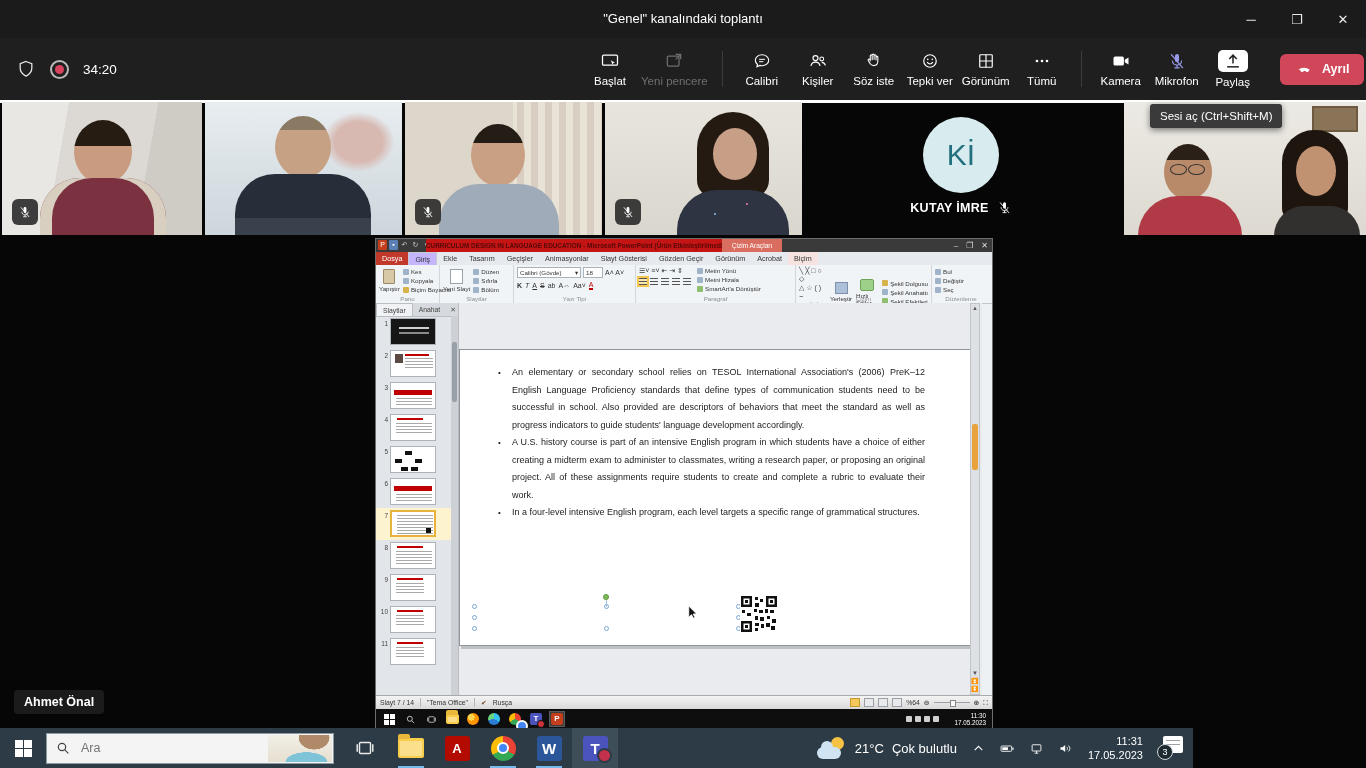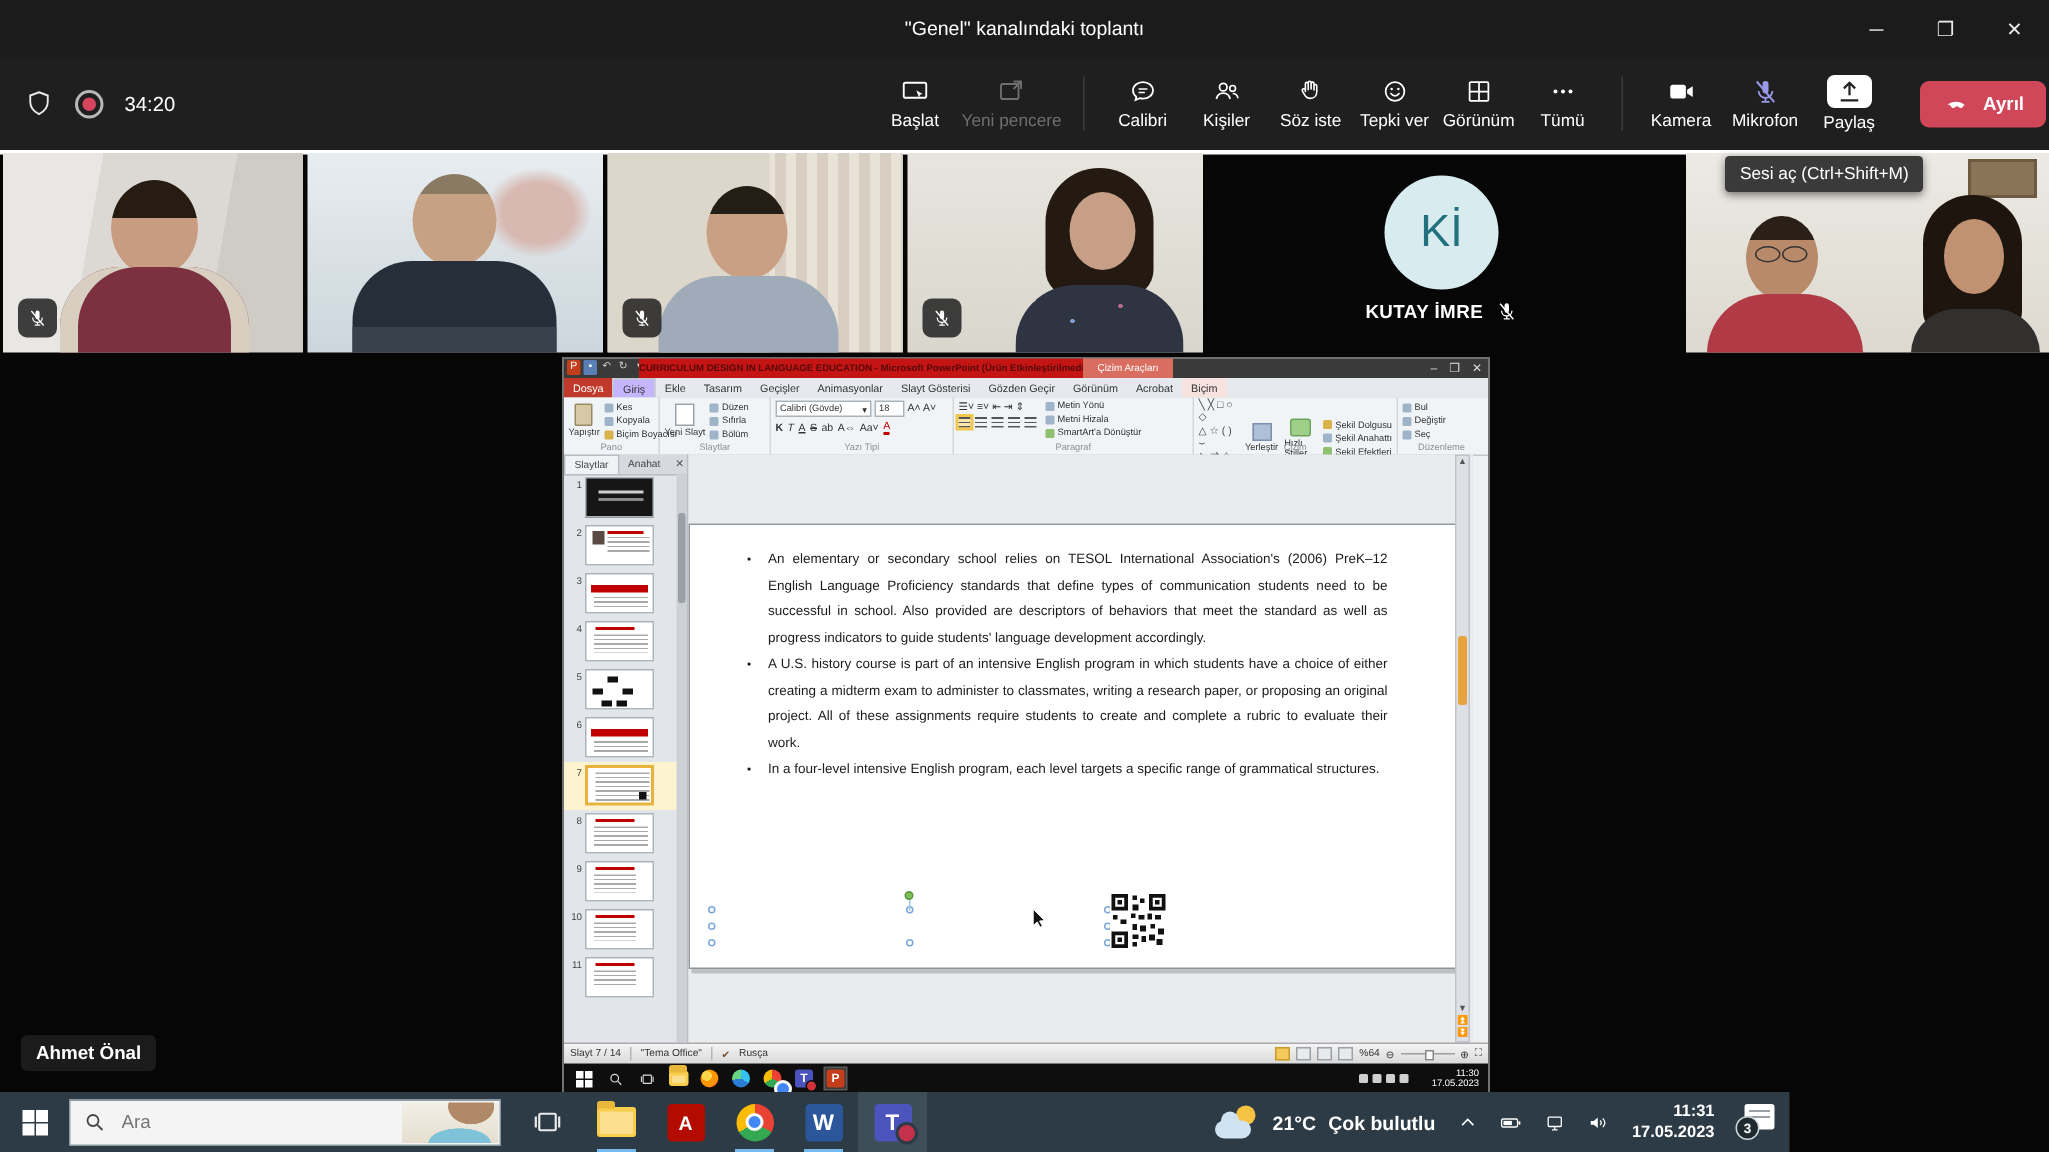--- a/index.html
+++ b/index.html
@@ -190,7 +190,7 @@
   .chrome-ic{width:25px;height:25px;border-radius:50%;background:conic-gradient(#ea4335 0 120deg,#34a853 120deg 240deg,#fbbc05 240deg 360deg);position:relative;}
   .chrome-ic::after{content:"";position:absolute;left:6.5px;top:6.5px;width:12px;height:12px;border-radius:50%;background:#4285f4;border:2.5px solid #fff;box-sizing:border-box;}
   .teams-badge{position:absolute;right:6px;bottom:5px;width:11px;height:11px;border-radius:50%;background:#c4314b;border:2px solid #2c3b45;}
-  .wt-right{margin-left:auto;display:flex;align-items:center;height:40px;gap:14px;padding-right:10px;color:#fff;font-weight:bold;}
+  .wt-right{margin-left:auto;display:flex;align-items:center;height:40px;gap:14px;padding-right:10px;color:#fff;}
   .weather{display:flex;align-items:center;gap:8px;font-size:13px;color:#fff;}
   .wicon{width:30px;height:22px;position:relative;}
   .wicon .sun{position:absolute;left:14px;top:0;width:13px;height:13px;border-radius:50%;background:#f6c244;}

